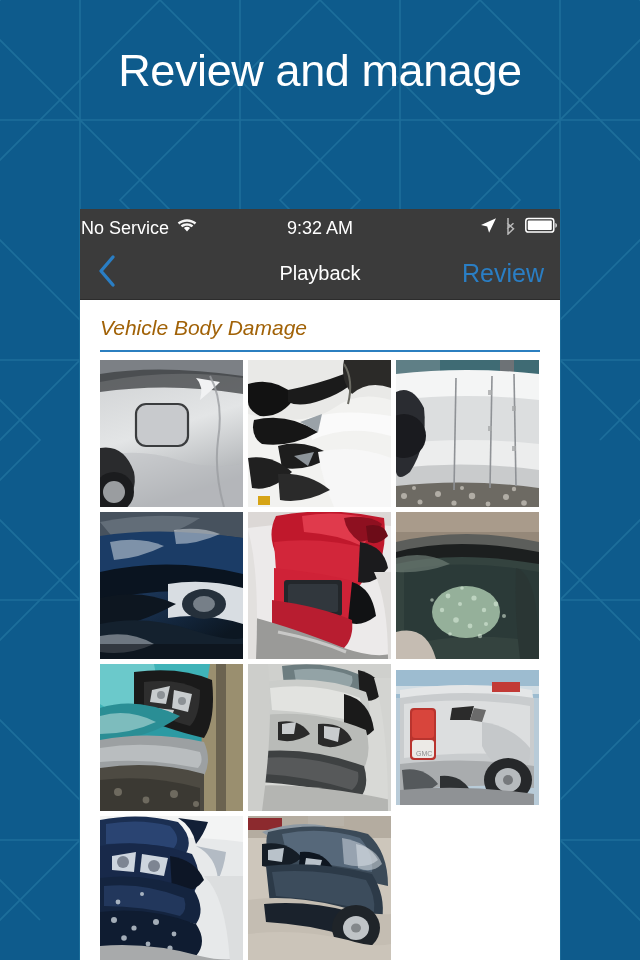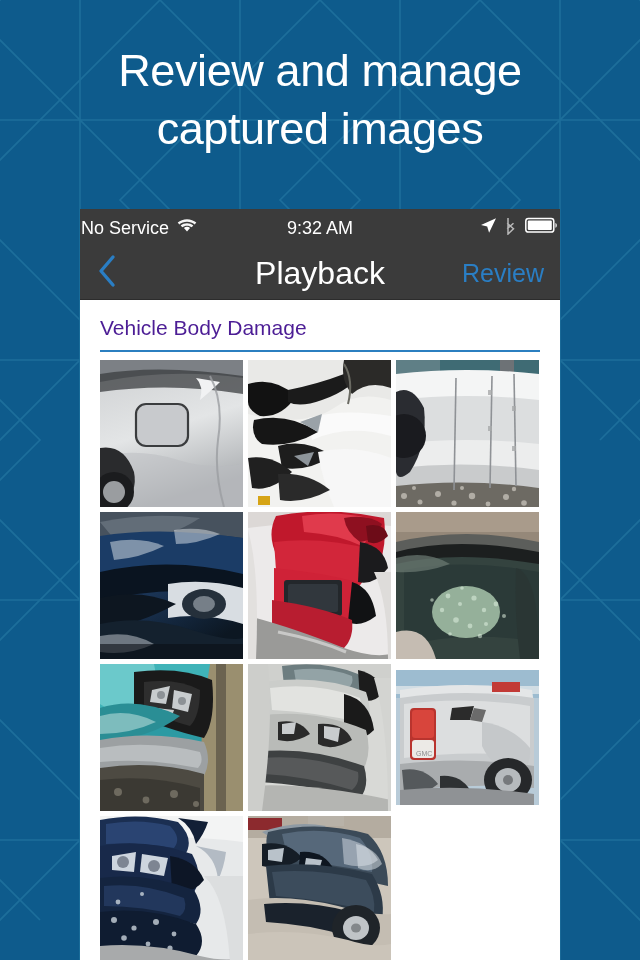--- a/index.html
+++ b/index.html
@@ -126,7 +126,6 @@
 
 <div id="headline">
   <div>Review and manage</div>
-  <div>captured images</div>
 </div>
 
 <div id="phone">

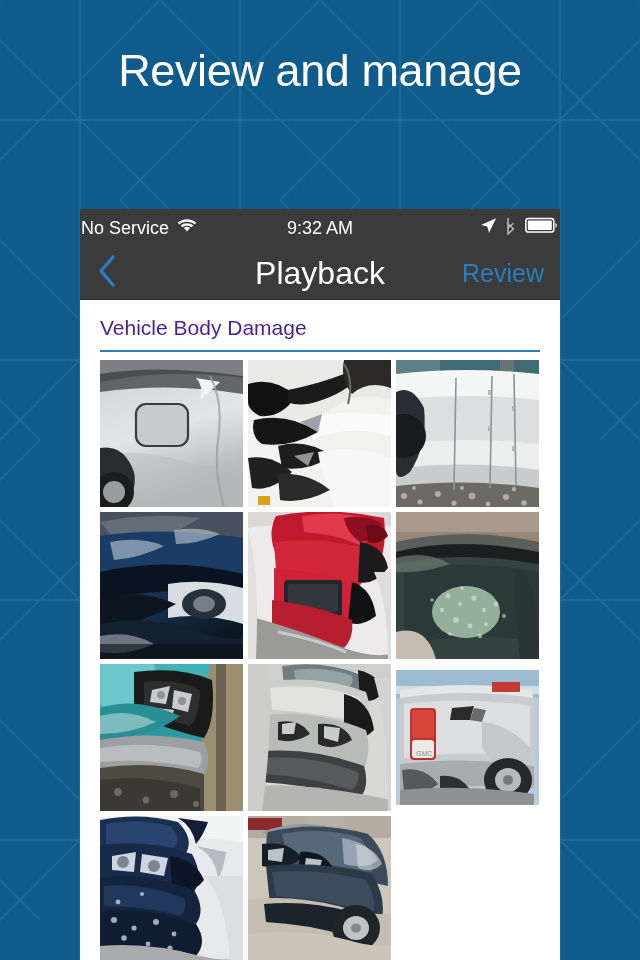--- a/index.html
+++ b/index.html
@@ -70,7 +70,7 @@
   #nav-back { display:flex; align-items:center; cursor:pointer; }
   #nav-title {
     position:absolute; left:0; right:0; text-align:center;
-    color:#ffffff; font-size:32px; font-weight:400;
+    color:#ffffff; font-size:20px; font-weight:400;
     pointer-events:none;
   }
   #nav-select {

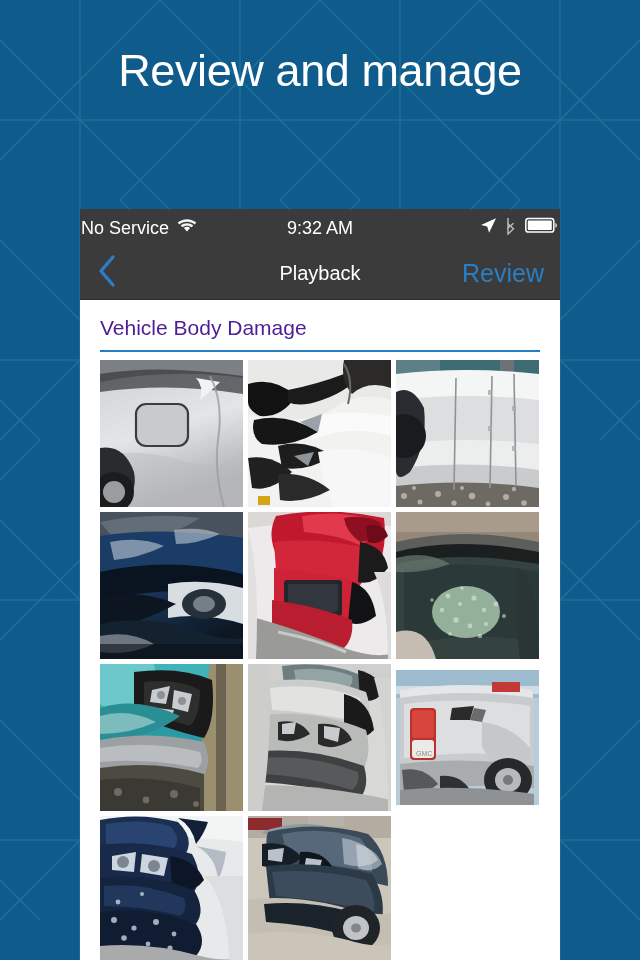--- a/index.html
+++ b/index.html
@@ -82,9 +82,10 @@
   #content { background:#ffffff; width:100%; height:660px; padding:0 20px; }
   #section-header {
     padding-top:16px;
-    color:#4c1d95;
+    color:#a16207;
     font-size:21px;
     padding-bottom:10px;
+    font-style:italic;
   }
   #section-rule { height:2px; background:#2b7fc0; width:100%; }
   #thumb-grid {

